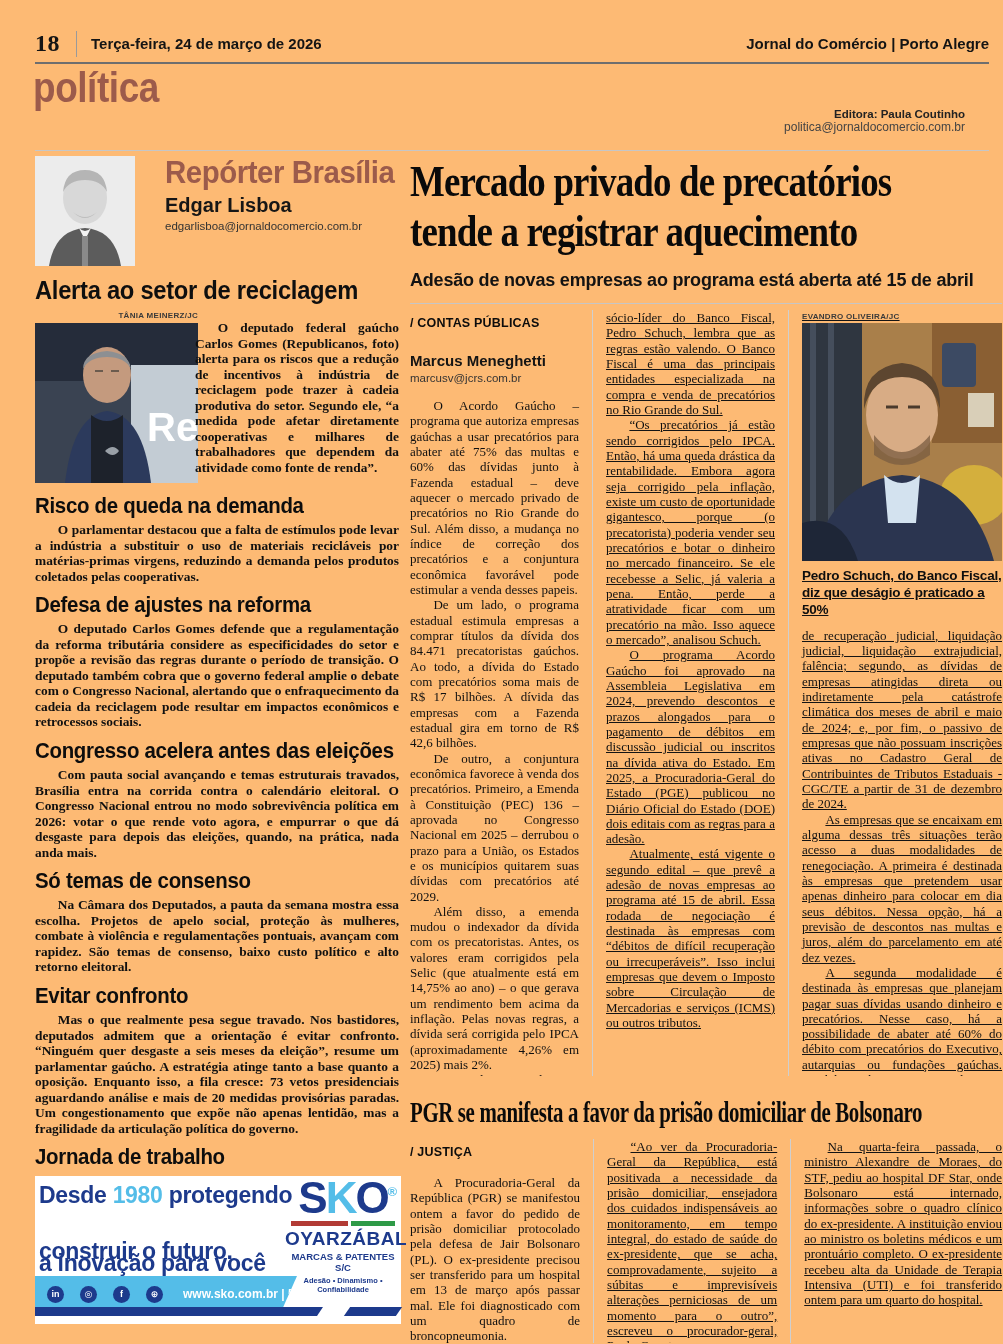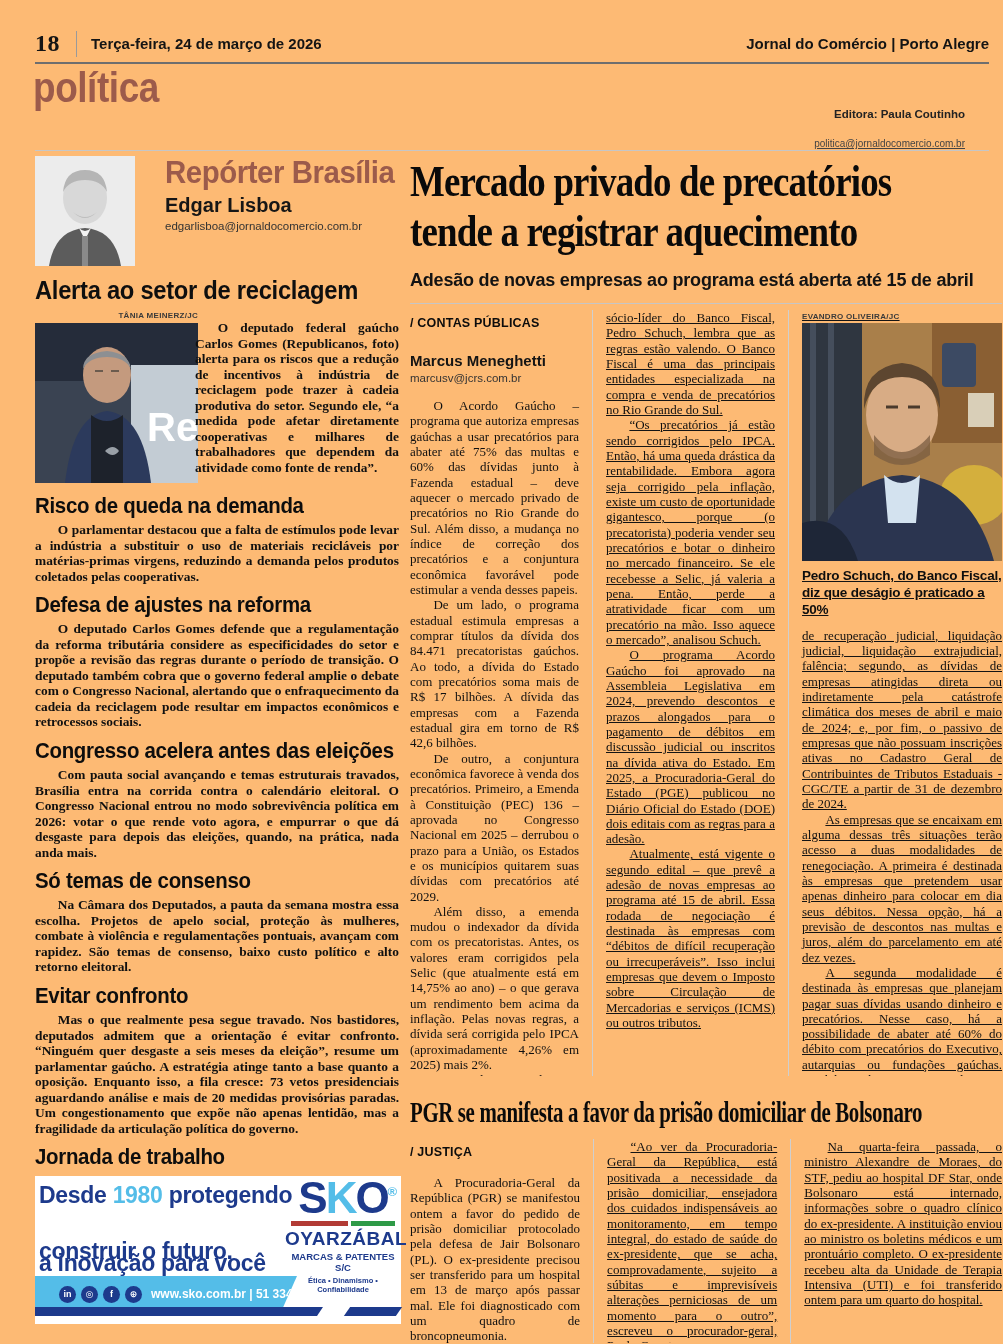--- a/index.html
+++ b/index.html
@@ -26,7 +26,7 @@
                  transform:scaleX(.88);transform-origin:0 0;letter-spacing:-.5px;}
   .editor{position:absolute;right:38px;top:108px;text-align:right;font-family:var(--sans);}
   .editor .nm{font-size:11.5px;font-weight:700;color:#222;}
-  .editor .em{font-size:10px;color:#444;margin-top:18px;text-decoration:underline;}
+  .editor .em{font-size:12px;color:#444;margin-top:0;}
   .top-hairline{position:absolute;left:35px;right:14px;top:150px;height:1px;background:var(--rule);}
 
   

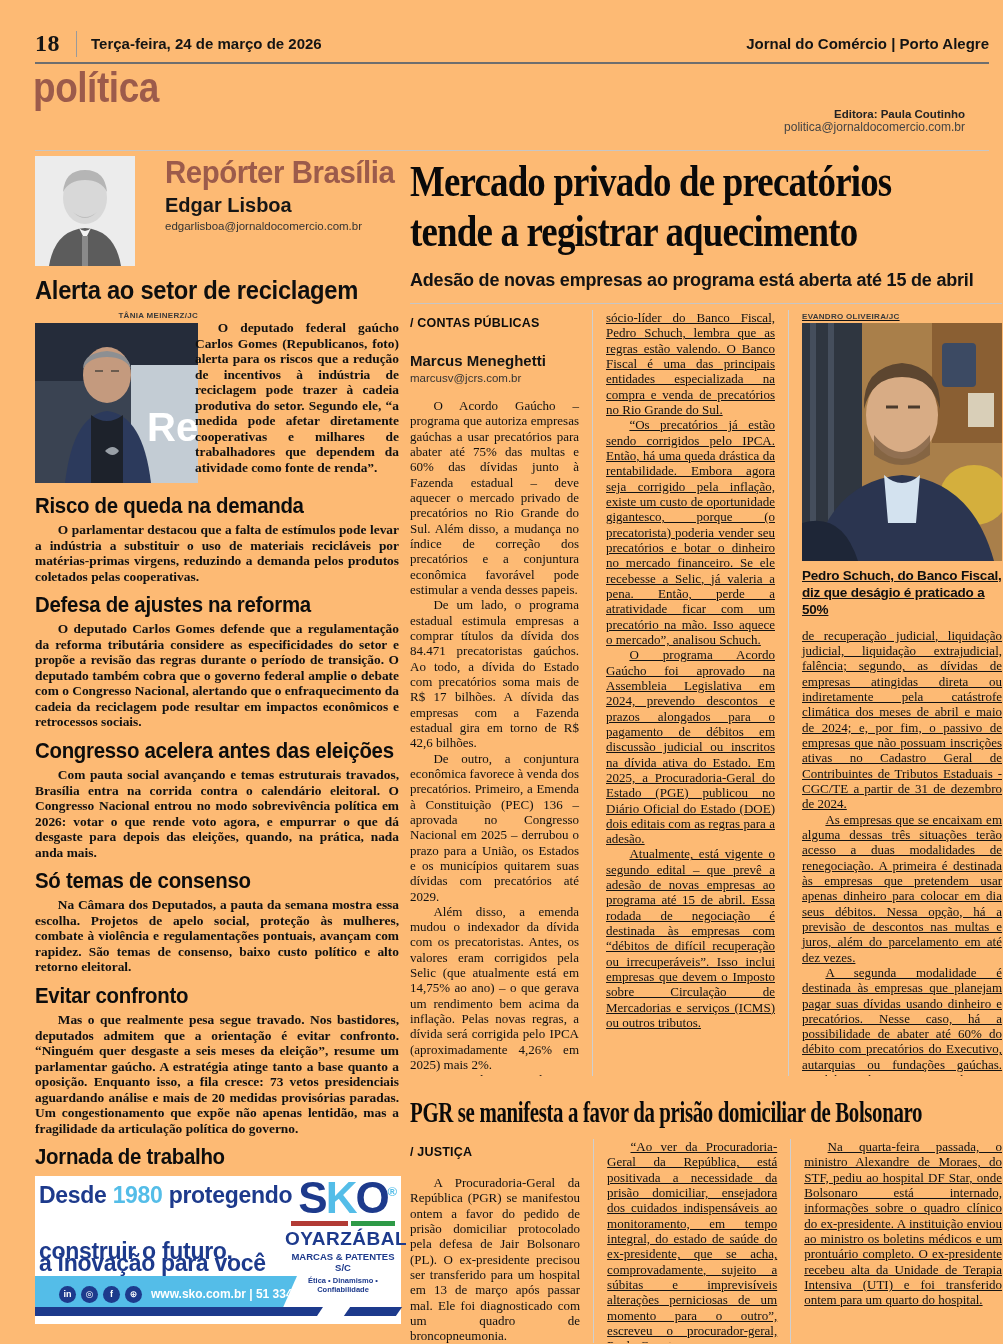--- a/index.html
+++ b/index.html
@@ -193,7 +193,7 @@
       <div class="rg-bar"></div>
       <div class="oyz">OYARZÁBAL</div>
       <div class="oyz-sub">MARCAS &amp; PATENTES S/C</div>
-      <div class="oyz-tag">Ética  •  Dinamismo  •  Confiabilidade</div>
+      <div class="oyz-tag">Adesão  •  Dinamismo  •  Confiabilidade</div>
     </div>
   </div>
 

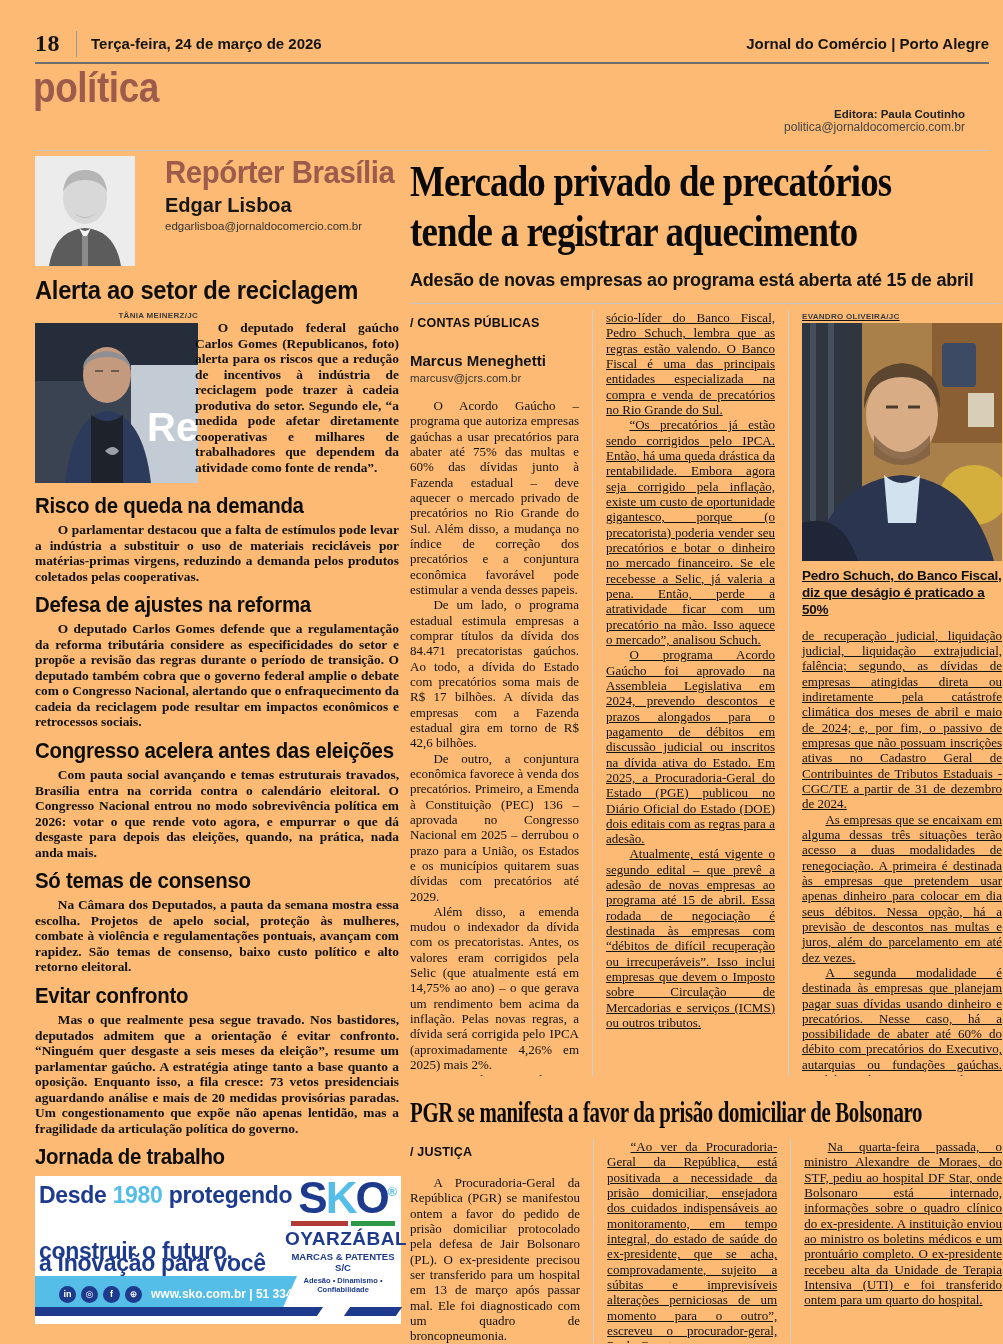--- a/index.html
+++ b/index.html
@@ -56,7 +56,7 @@
   .ad-l3{position:absolute;left:4px;top:62px;font:800 23px var(--sans);color:var(--navy);letter-spacing:-.3px;}
   .ad-ribbon{position:absolute;left:0;top:100px;width:262px;height:36px;background:var(--lblue);
              clip-path:polygon(0 0,100% 0,calc(100% - 16px) 100%,0 100%);
-             display:flex;align-items:center;gap:5px;padding-left:24px;box-sizing:border-box;}
+             display:flex;align-items:center;gap:16px;padding-left:12px;box-sizing:border-box;}
   .soc{width:17px;height:17px;border-radius:50%;background:var(--navy);color:#fff;
        font:700 9px/17px var(--sans);text-align:center;flex:0 0 auto;}
   .ad-url{color:#fff;font:700 12px var(--sans);margin-left:4px;white-space:nowrap;}

